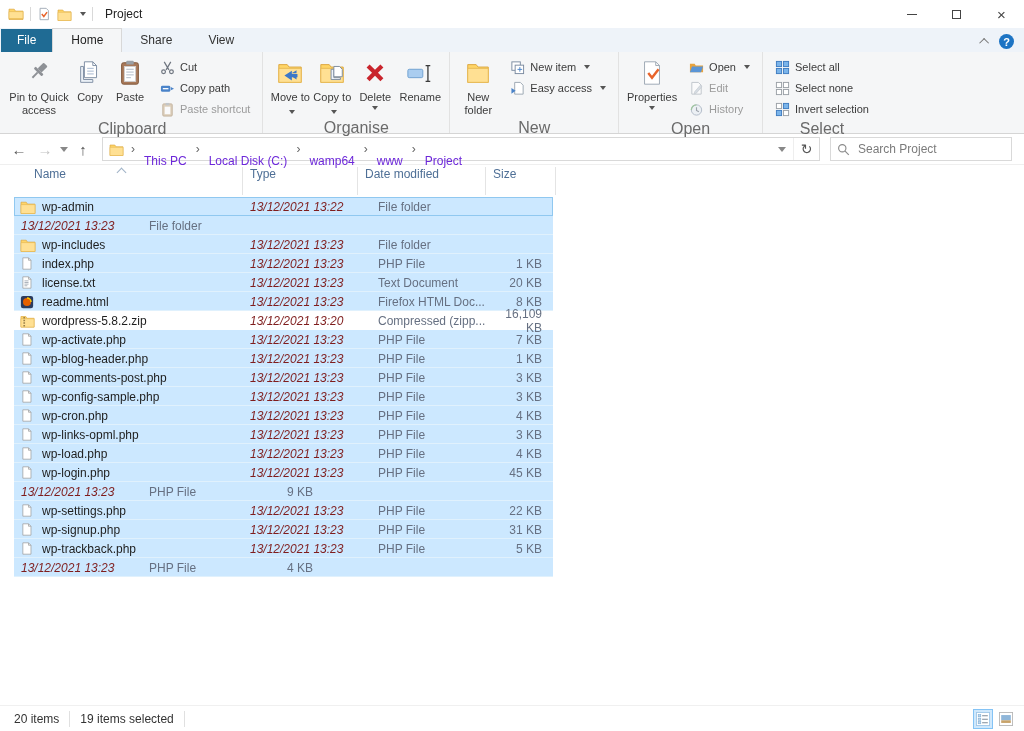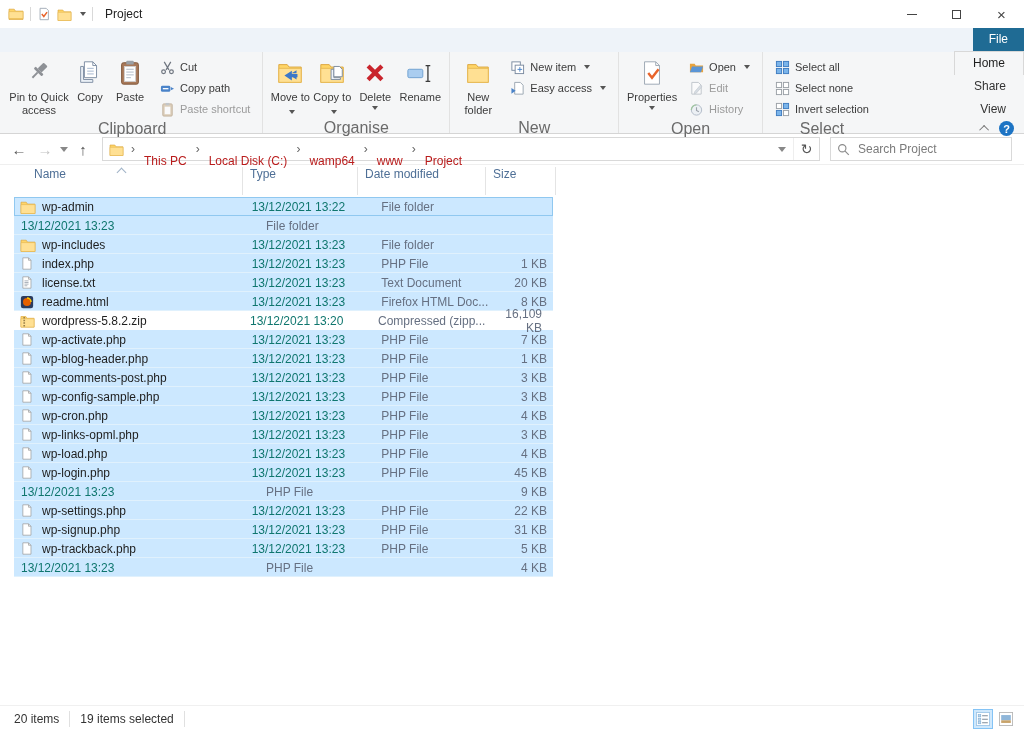--- a/index.html
+++ b/index.html
@@ -19,7 +19,7 @@
   .max-glyph { width:9px; height:9px; border:1px solid #444; display:inline-block; }
 
   
-  .tabrow { height:24px; background:#eef3f9; display:flex; align-items:flex-end; font-size:12px;flex-direction:column; }
+  .tabrow { height:24px; background:#eef3f9; display:flex; align-items:flex-end; font-size:12px; }
   .tab { padding:4px 18px 5px; color:#333; }
   .tab-file { background:var(--filetab,#1f6b94); color:#fff; margin-left:1px; padding:4px 16px 5px; }
   .tab-active { background:#f5f6f7; border:1px solid #d8d8d8; border-bottom:none; color:#1e1e1e; }

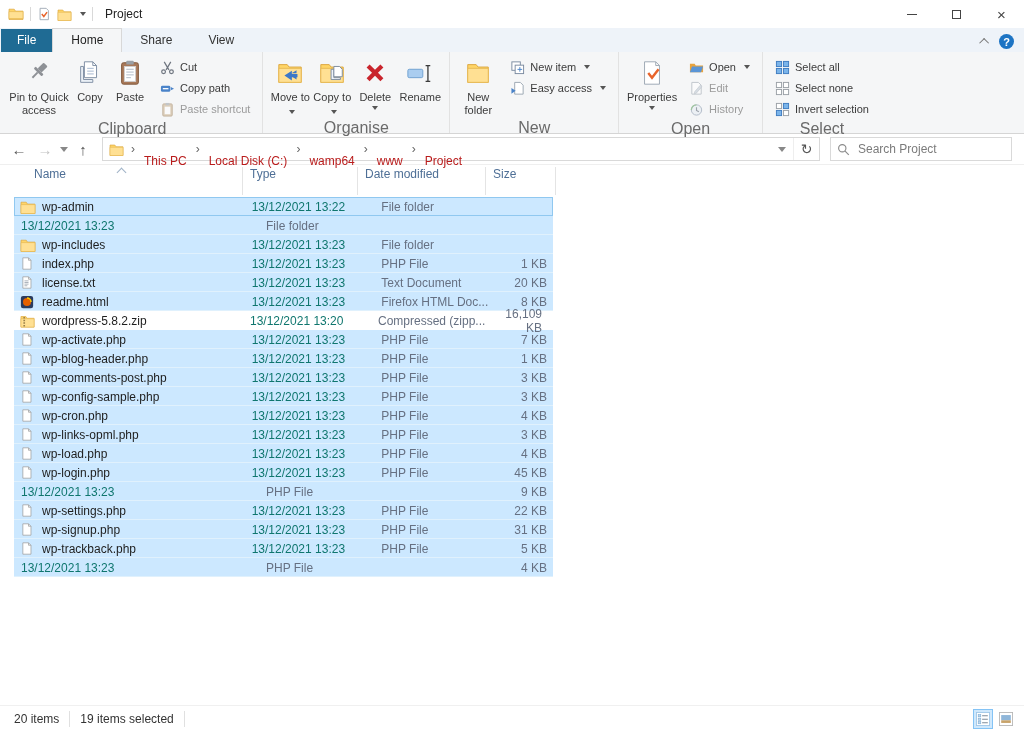--- a/index.html
+++ b/index.html
@@ -49,7 +49,7 @@
   .nav-chev { width:0; height:0; border-left:4px solid transparent; border-right:4px solid transparent; border-top:5px solid #888; margin:0 2px; }
   .addr-box { flex:1; height:24px; border:1px solid #d9d9d9; background:#fff; display:flex; align-items:center; padding-left:6px; margin:0 4px 0 6px; max-width:718px; }
   .crumbs { display:flex; align-items:center; flex:1; }
-  .crumb { color:#b91c1c; padding:2px 2px; white-space:nowrap;margin-top:24px; }
+  .crumb { color:#6d28d9; padding:2px 2px; white-space:nowrap;margin-top:24px; }
   .crumb-sep { color:#666; margin:0 7px; font-size:12px; }
   .addr-dd { width:22px; height:22px; display:flex; align-items:center; justify-content:center; }
   .refresh-btn { width:26px; height:22px; display:flex; align-items:center; justify-content:center; color:#555; font-size:14px; border-left:1px solid #eee; }

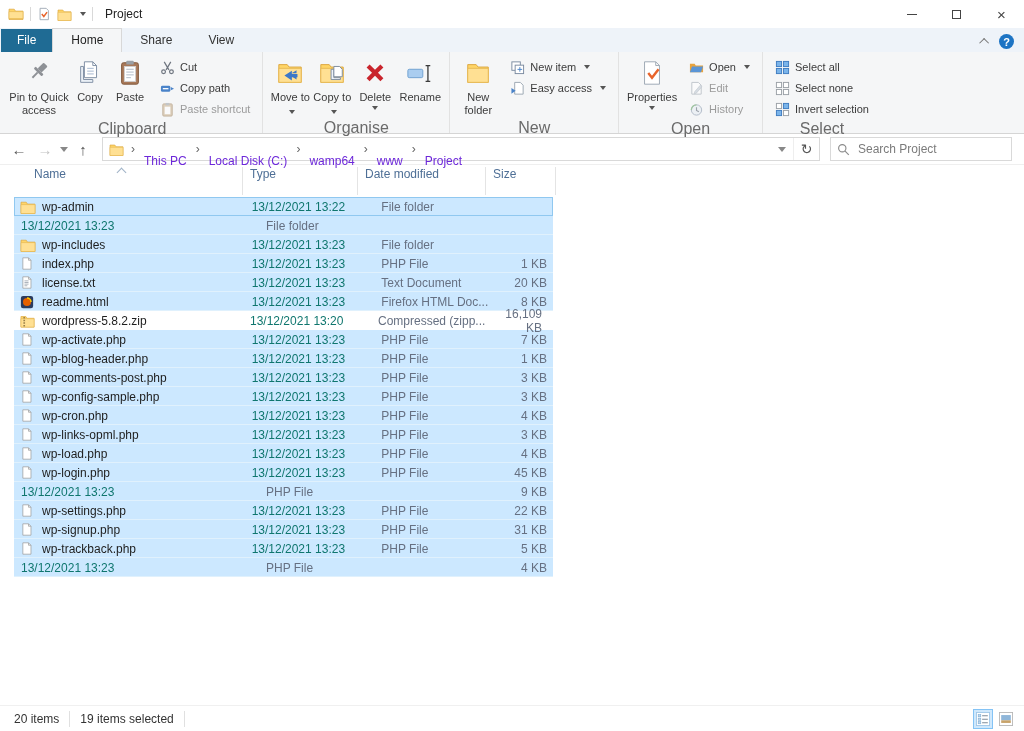--- a/index.html
+++ b/index.html
@@ -68,7 +68,7 @@
   .sort-chev { position:absolute; left:104px; top:2px; width:7px; height:7px; border-left:1.3px solid #9fb2c6; border-top:1.3px solid #9fb2c6; transform:rotate(45deg); }
   .rows { padding-top:2px; }
   .frow { display:flex; height:19px; align-items:center; width:539px; margin-left:14px; font-size:12px; }
-  .frow.selected { background:var(--sel,#cce8ff); box-shadow:inset 0 -1px #e0f1fd;justify-content:space-between; }
+  .frow.selected { background:var(--sel,#cce8ff); box-shadow:inset 0 -1px #e0f1fd; }
   .frow.focused { outline:1px solid #90c8f0; outline-offset:-1px; }
   .fcell-name { width:229px; display:flex; align-items:center; gap:6px; padding-left:6px; overflow:hidden; white-space:nowrap; }
   .fcell-name .ficon { width:16px; height:16px; flex:0 0 16px; display:flex; align-items:center; }

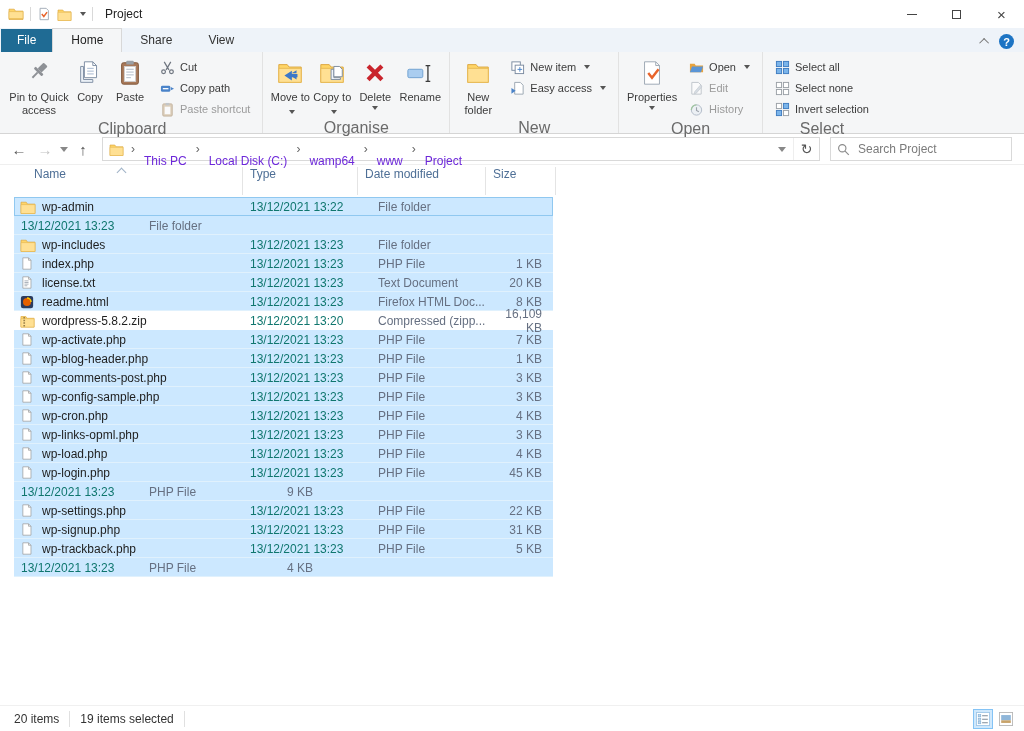--- a/index.html
+++ b/index.html
@@ -72,7 +72,7 @@
   .frow.focused { outline:1px solid #90c8f0; outline-offset:-1px; }
   .fcell-name { width:229px; display:flex; align-items:center; gap:6px; padding-left:6px; overflow:hidden; white-space:nowrap; }
   .fcell-name .ficon { width:16px; height:16px; flex:0 0 16px; display:flex; align-items:center; }
-  .fcell-date { width:128px; color:#0f766e; padding-left:7px; }
+  .fcell-date { width:128px; color:#7f1d1d; padding-left:7px;font-style:italic; }
   .fcell-type { width:115px; color:#667082; padding-left:7px; white-space:nowrap; overflow:hidden; }
   .fcell-size { width:62px; color:#667082; text-align:right; padding-right:6px; }
 

